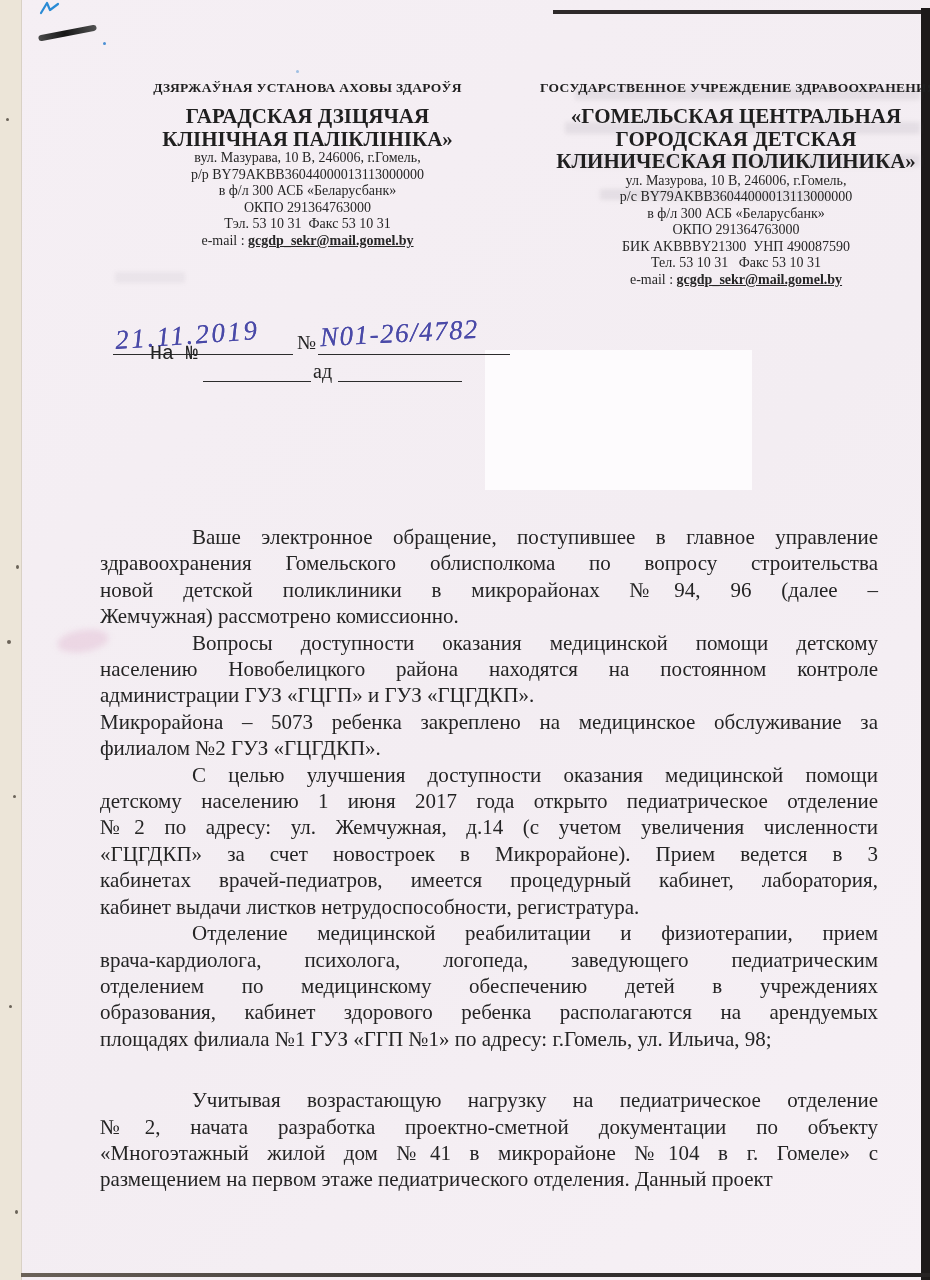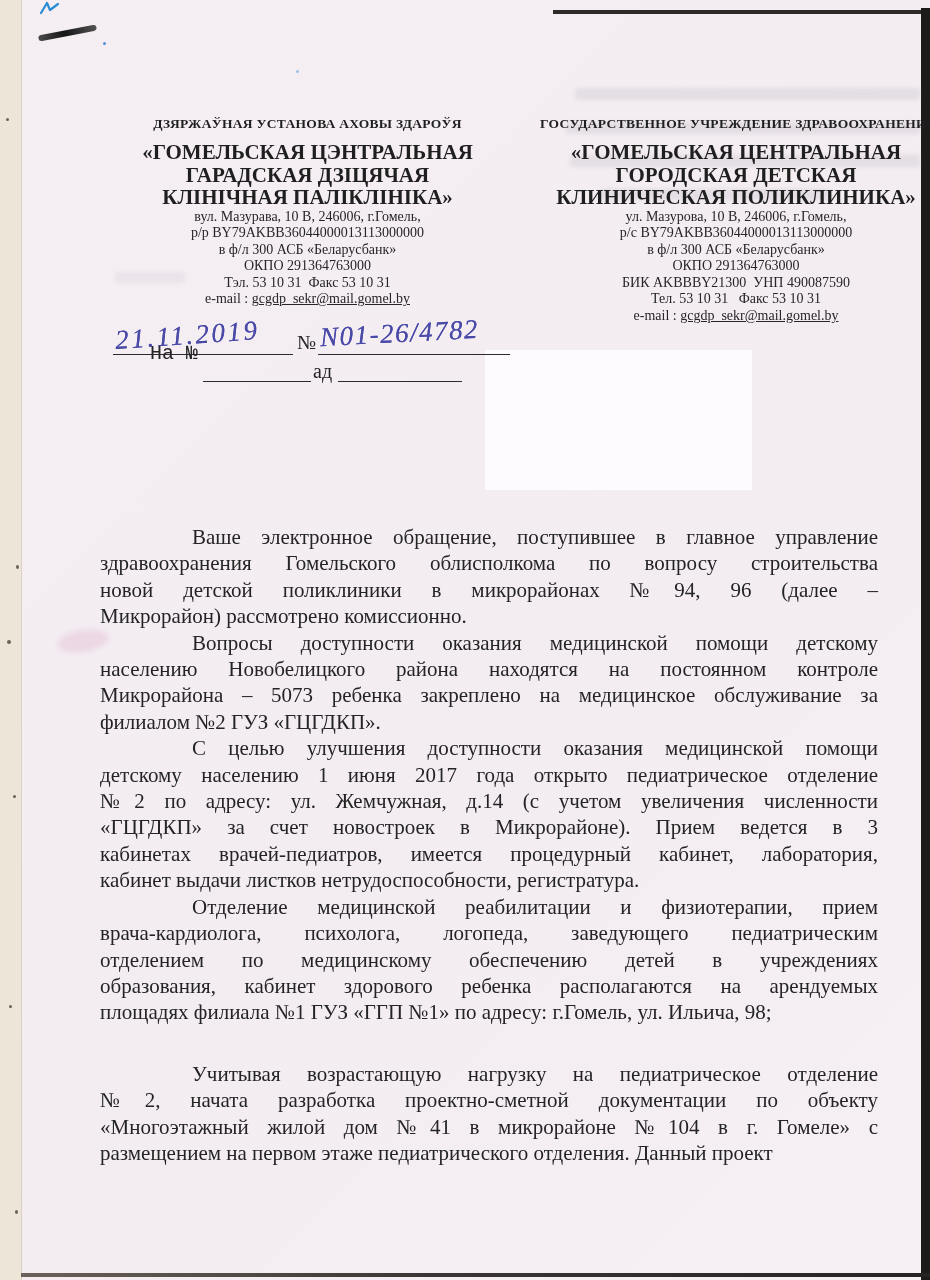--- a/index.html
+++ b/index.html
@@ -27,7 +27,7 @@
   .col{position:absolute;text-align:center;}
   .col-left{left:95px;width:425px;}
   .col-right{left:540px;width:392px;}
-  .org-type{font-size:13.5px;font-weight:bold;letter-spacing:.3px;white-space:nowrap;color:#1f1f1f;margin-top:36px;}
+  .org-type{font-size:13.5px;font-weight:bold;letter-spacing:.3px;white-space:nowrap;color:#1f1f1f;}
   .org-name{margin-top:9px;font-size:21px;font-weight:bold;line-height:22.5px;color:#1f1f1f;}
   .addr{margin-top:0;font-size:14px;line-height:16.6px;color:#262626;}
   .email{text-decoration:underline;}

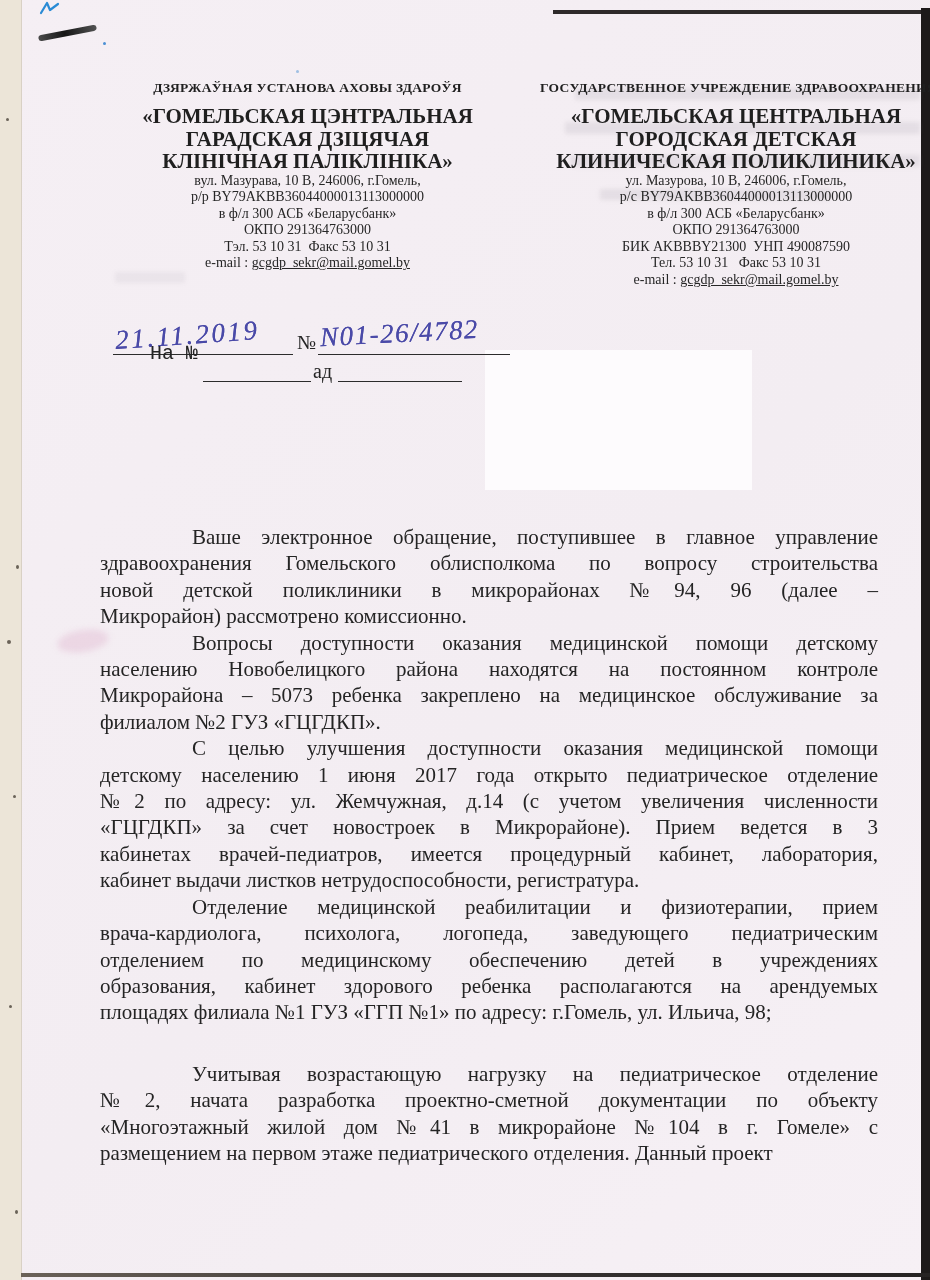--- a/index.html
+++ b/index.html
@@ -89,7 +89,6 @@
     <div class="col col-left">
       <div class="org-type">ДЗЯРЖАЎНАЯ УСТАНОВА АХОВЫ ЗДАРОЎЯ</div>
       <div class="org-name">
-        <div>«ГОМЕЛЬСКАЯ ЦЭНТРАЛЬНАЯ</div>
         <div>ГАРАДСКАЯ ДЗІЦЯЧАЯ</div>
         <div>КЛІНІЧНАЯ ПАЛІКЛІНІКА»</div>
       </div>

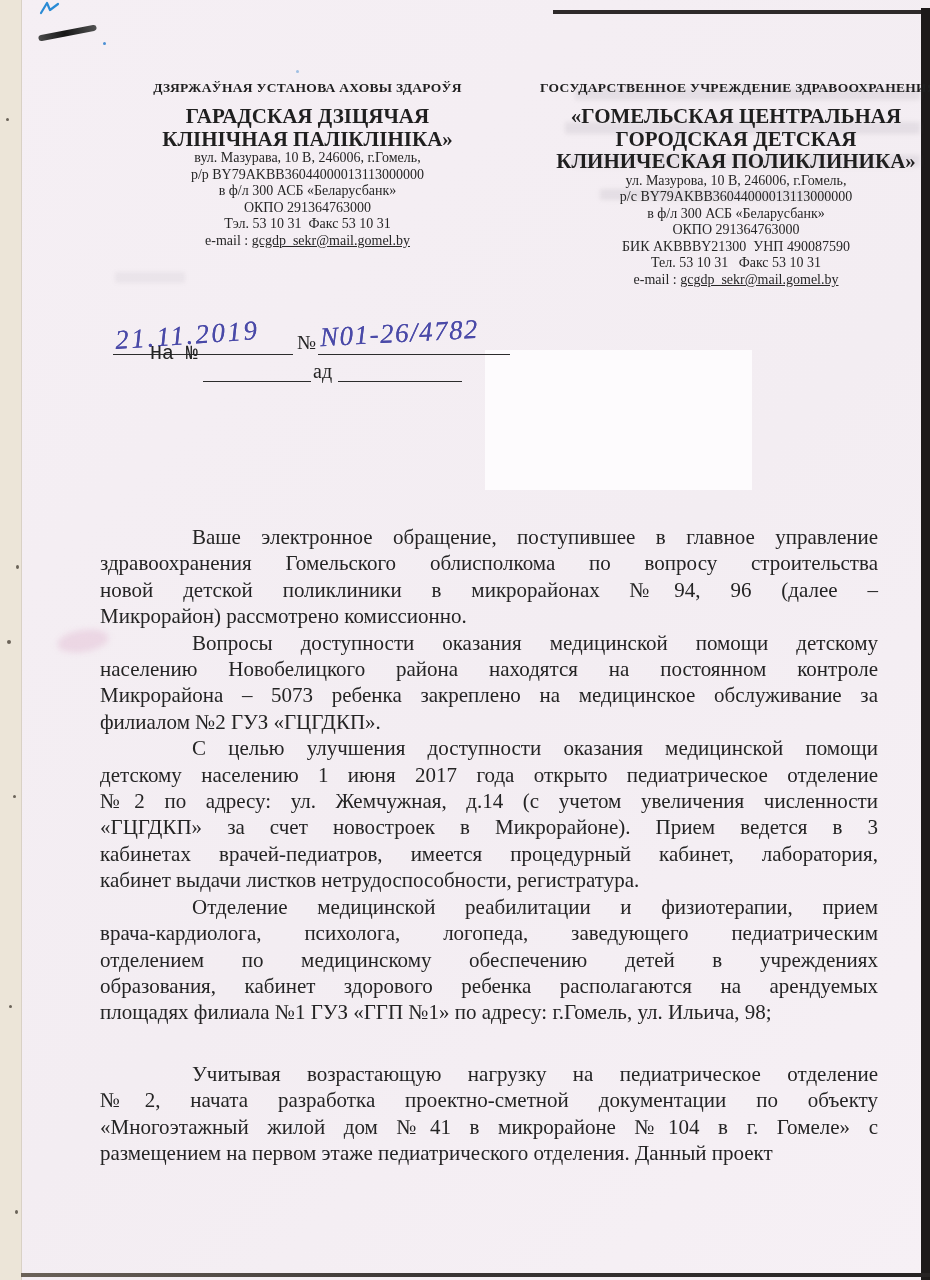--- a/index.html
+++ b/index.html
@@ -30,7 +30,7 @@
   .org-type{font-size:13.5px;font-weight:bold;letter-spacing:.3px;white-space:nowrap;color:#1f1f1f;}
   .org-name{margin-top:9px;font-size:21px;font-weight:bold;line-height:22.5px;color:#1f1f1f;}
   .addr{margin-top:0;font-size:14px;line-height:16.6px;color:#262626;}
-  .email{text-decoration:underline;}
+  .email{text-decoration:underline;font-weight:bold;}
   
   .ref-block{position:absolute;left:100px;top:322px;width:430px;height:70px;}
   .uline{position:absolute;border-bottom:1.6px solid #2c2c2c;height:0;}

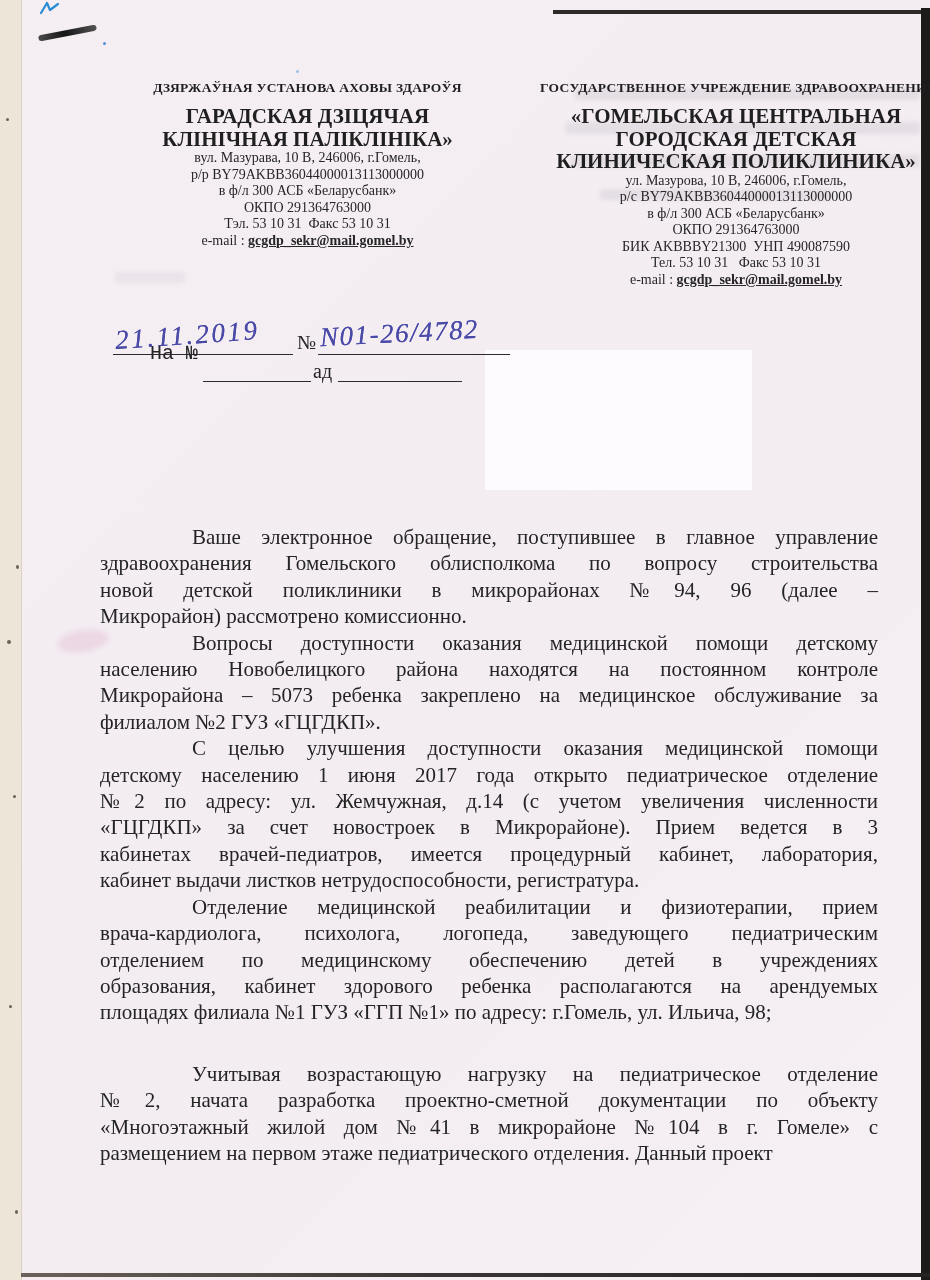--- a/index.html
+++ b/index.html
@@ -137,7 +137,7 @@
         <div class="line first">Ваше электронное обращение, поступившее в главное управление</div>
         <div class="line">здравоохранения Гомельского облисполкома по вопросу строительства</div>
         <div class="line">новой детской поликлиники в микрорайонах №94, 96 (далее –</div>
-        <div class="line last">Микрорайон) рассмотрено комиссионно.</div>
+        <div class="line last">Жемчужная) рассмотрено комиссионно.</div>
       </div>
     <div class="para">
         <div class="line first">Вопросы доступности оказания медицинской помощи детскому</div>

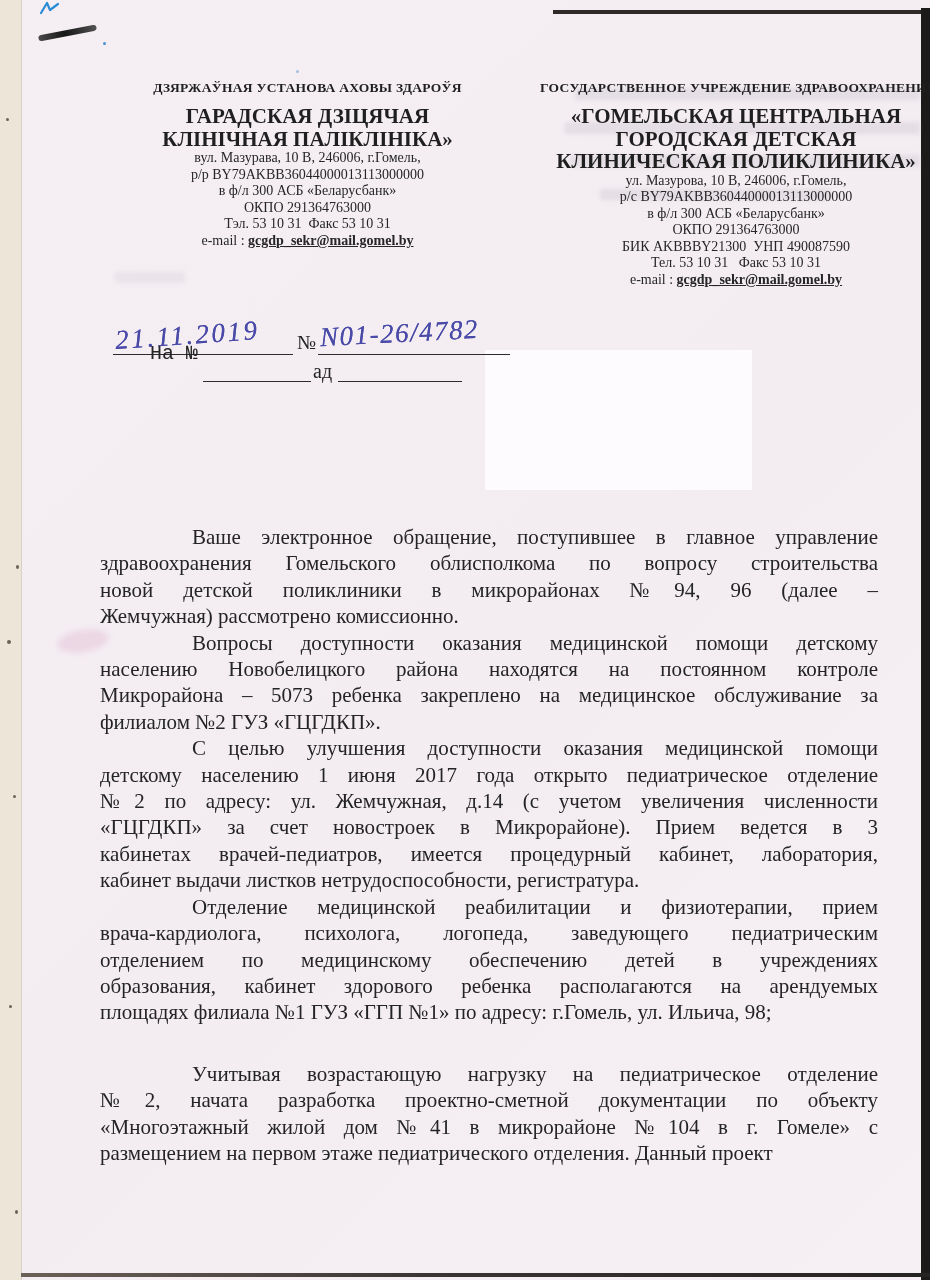--- a/index.html
+++ b/index.html
@@ -142,6 +142,7 @@
     <div class="para">
         <div class="line first">Вопросы доступности оказания медицинской помощи детскому</div>
         <div class="line">населению Новобелицкого района находятся на постоянном контроле</div>
+        <div class="line last">администрации ГУЗ «ГЦГП» и ГУЗ «ГЦГДКП».</div>
       </div>
     <div class="para">
         <div class="line">Микрорайона – 5073 ребенка закреплено на медицинское обслуживание за</div>

